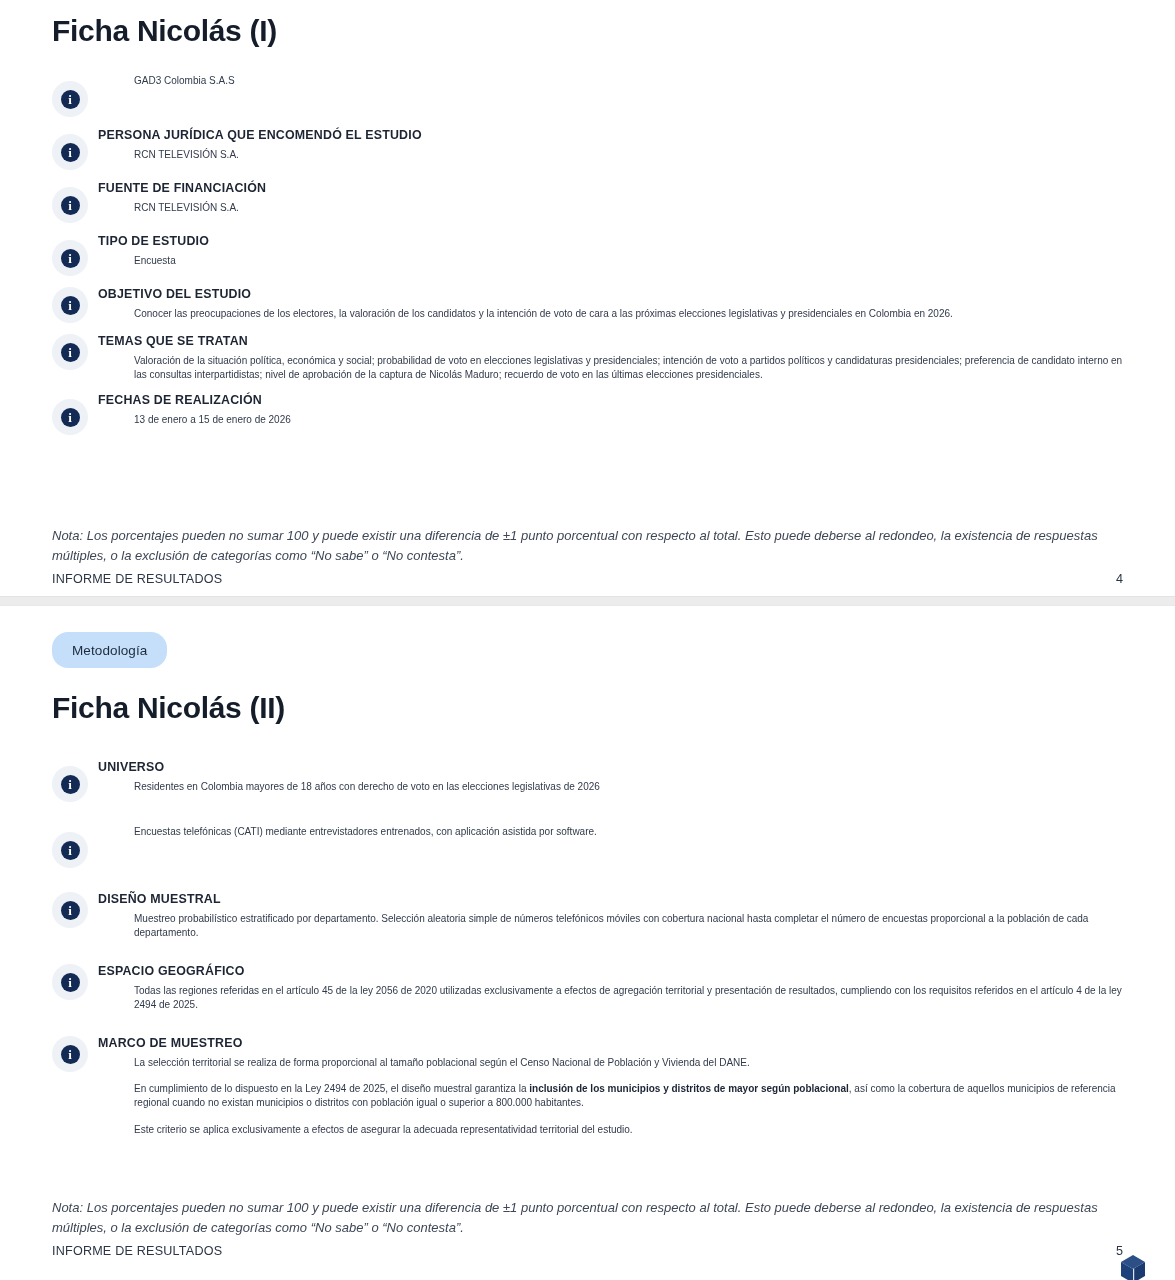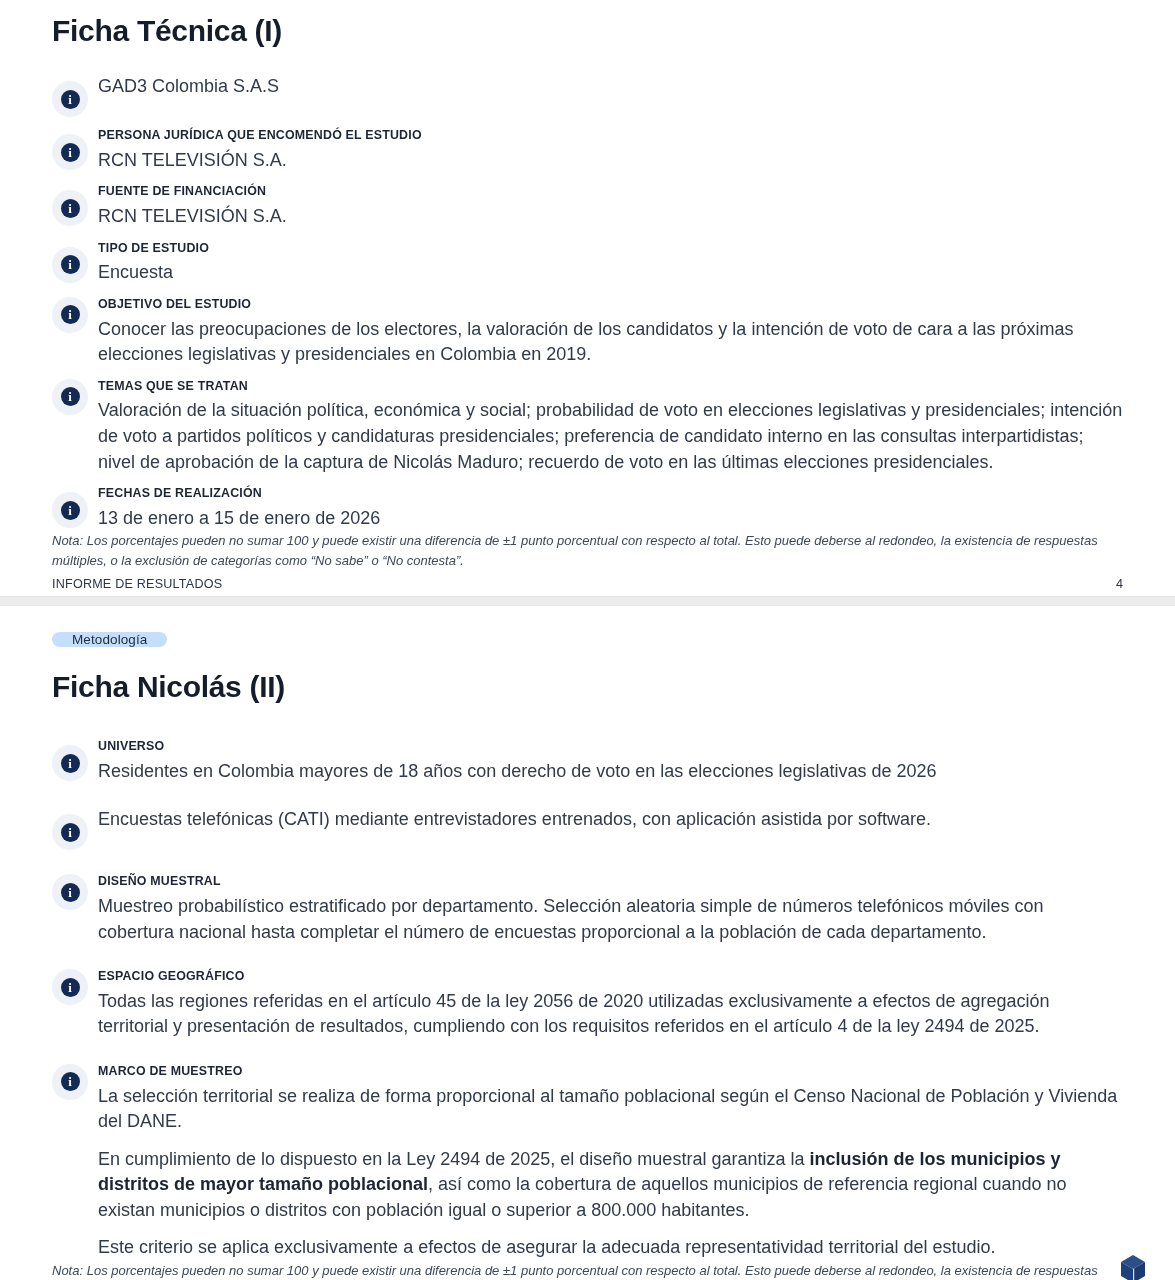--- a/index.html
+++ b/index.html
@@ -172,7 +172,7 @@
 
   <section class="page page-one">
 
-    <h1 class="title">Ficha Técnica (I)</h1>
+    <h1 class="title">Ficha Nicolás (I)</h1>
 
     <div class="facts">
 

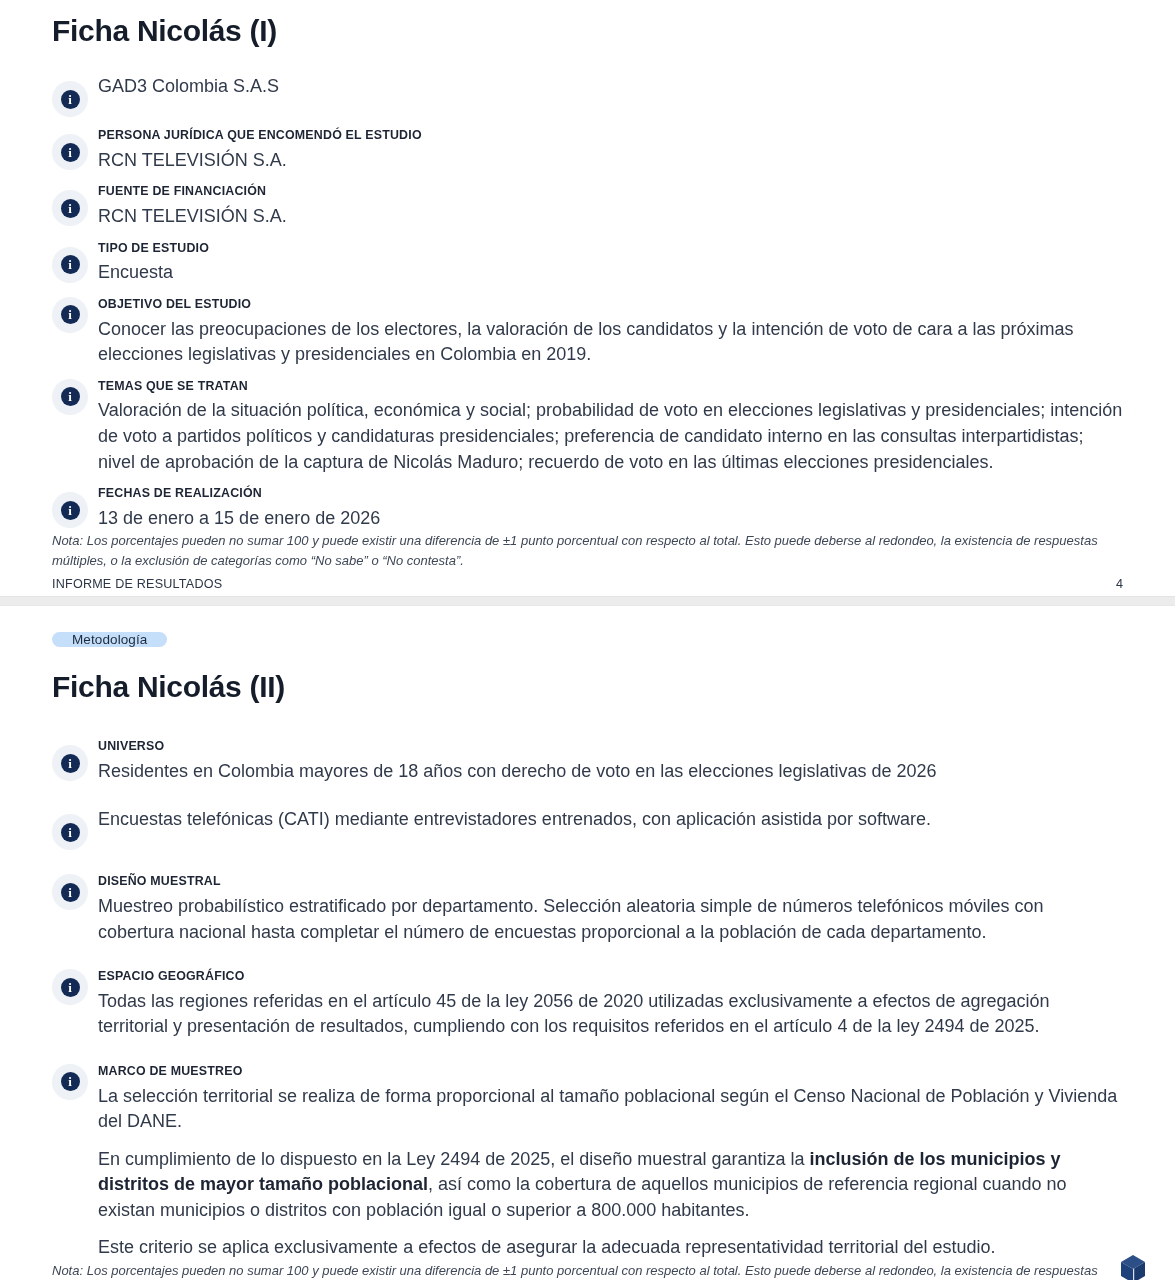--- a/index.html
+++ b/index.html
@@ -126,9 +126,10 @@
   }
 
   .fact-value {
-    font-size: 18px;
+    font-size: 10px;
     color: #313a4a;
     line-height: 1.42;
+    margin-left: 36px;
   }
   .fact-value + .fact-value { margin-top: 12px; }
   .fact-value b { font-weight: 700; color: #1d2433; }

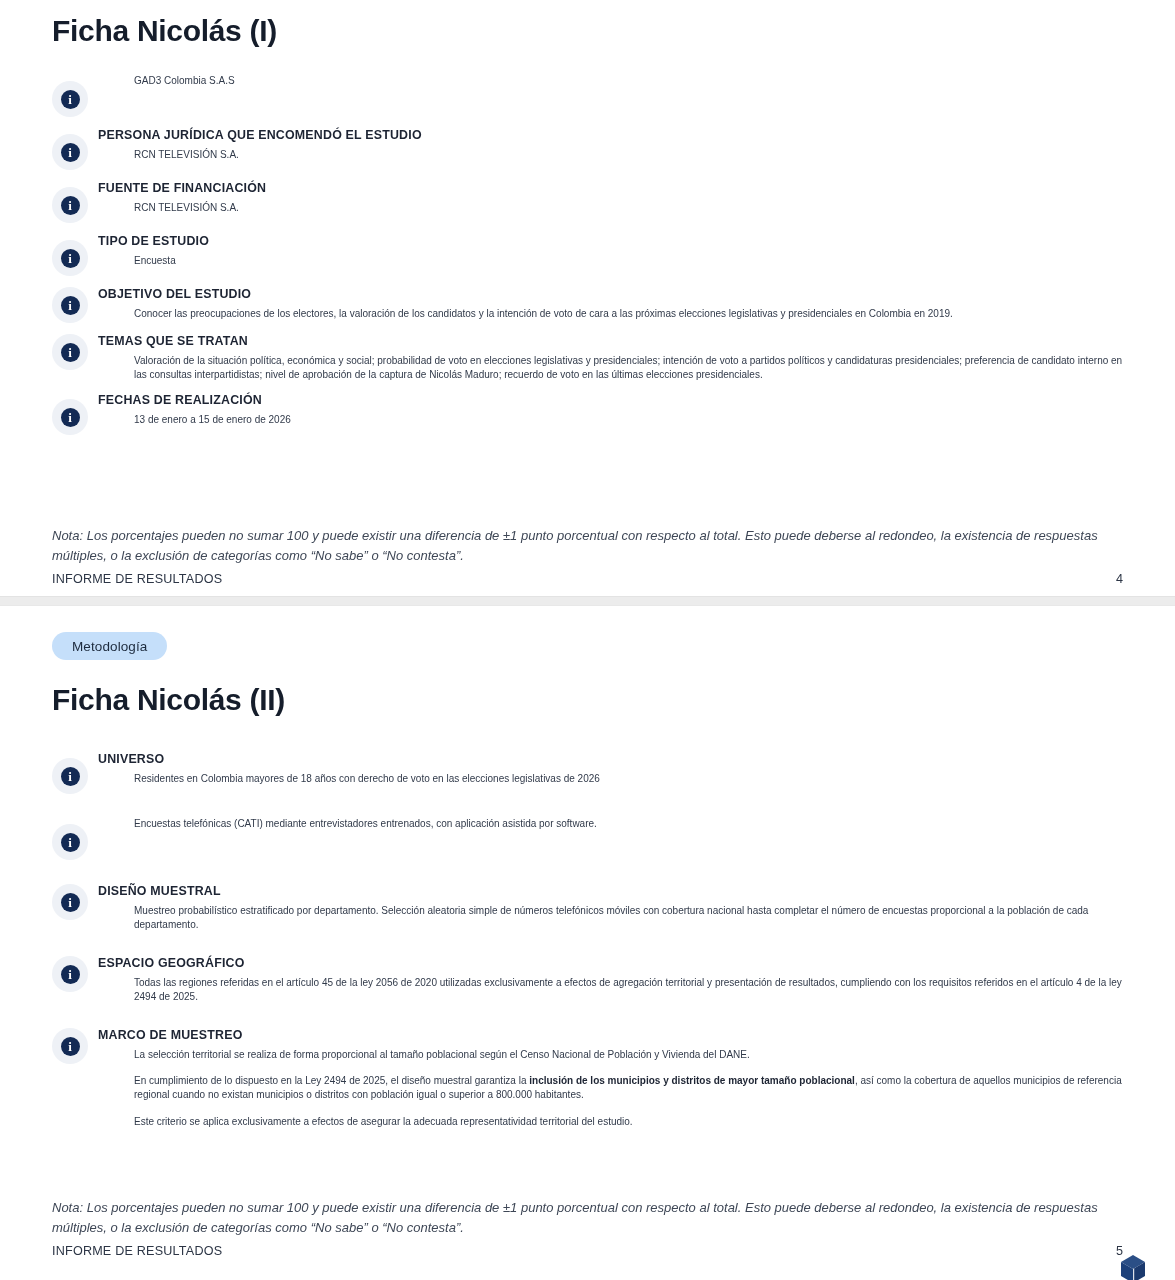--- a/index.html
+++ b/index.html
@@ -222,7 +222,7 @@
         </span>
         <div class="fact-body">
           <div class="fact-label">OBJETIVO DEL ESTUDIO</div>
-          <div class="fact-value">Conocer las preocupaciones de los electores, la valoración de los candidatos y la intención de voto de cara a las próximas elecciones legislativas y presidenciales en Colombia en 2019.</div>
+          <div class="fact-value">Conocer las preocupaciones de los electores, la valoración de los candidatos y la intención de voto de cara a las próximas elecciones legislativas y presidenciales en Colombia en 2026.</div>
         </div>
       </div>
 

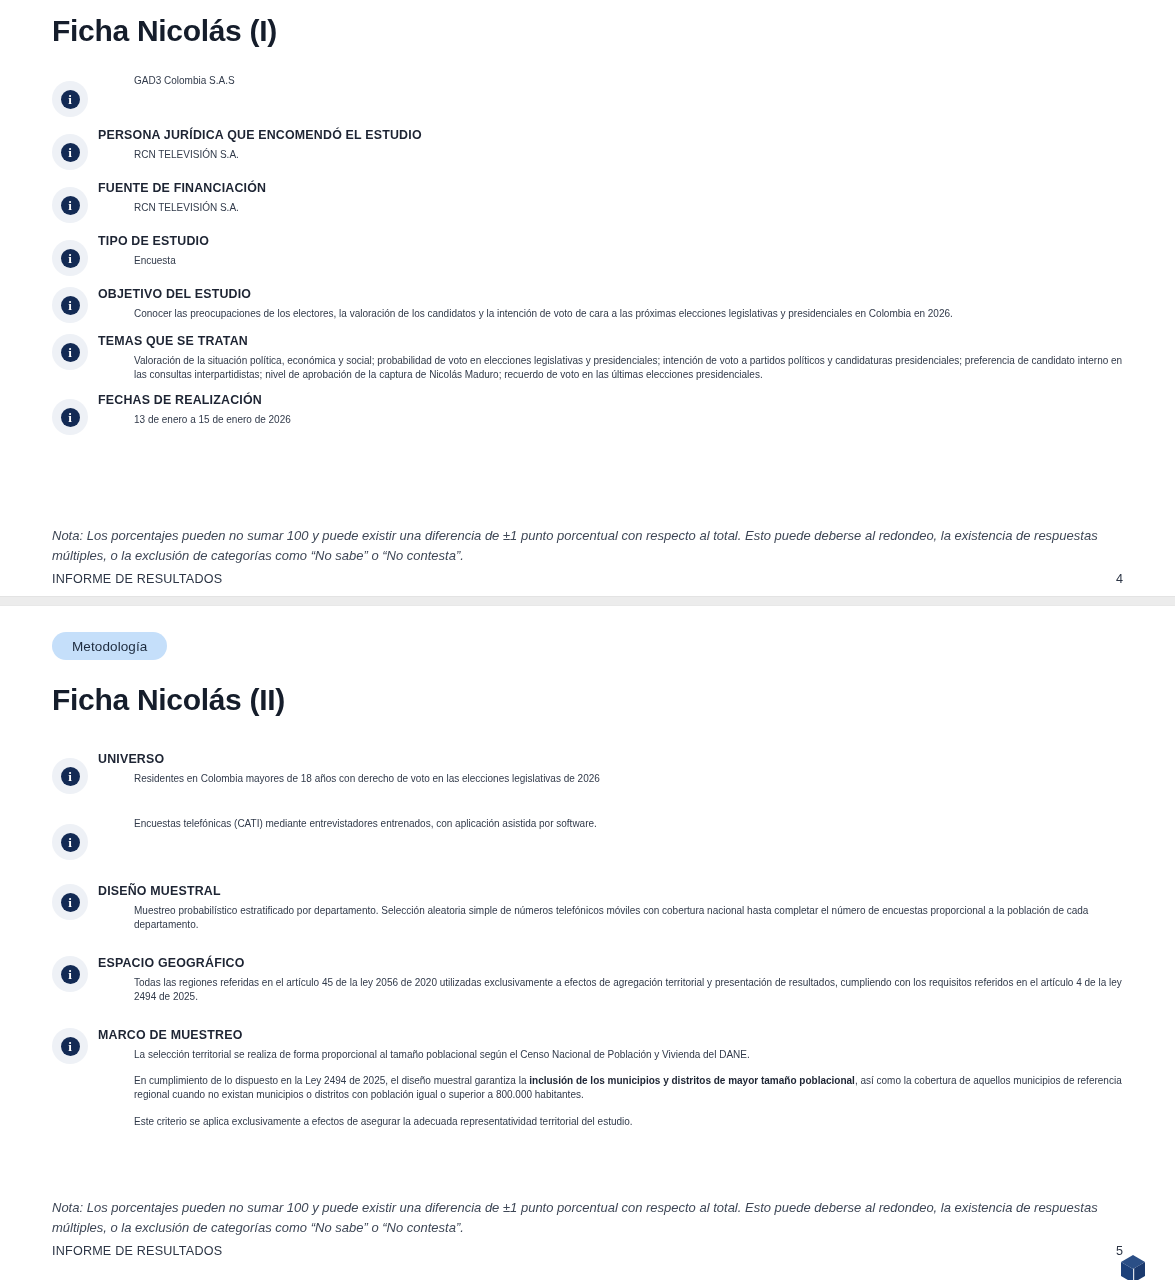--- a/index.html
+++ b/index.html
@@ -43,7 +43,7 @@
     align-items: center;
     justify-content: center;
     align-self: flex-start;
-    height: 28px;
+    height: 36px;
     padding: 0 20px;
     border-radius: 16px;
     background: #c5dffa;

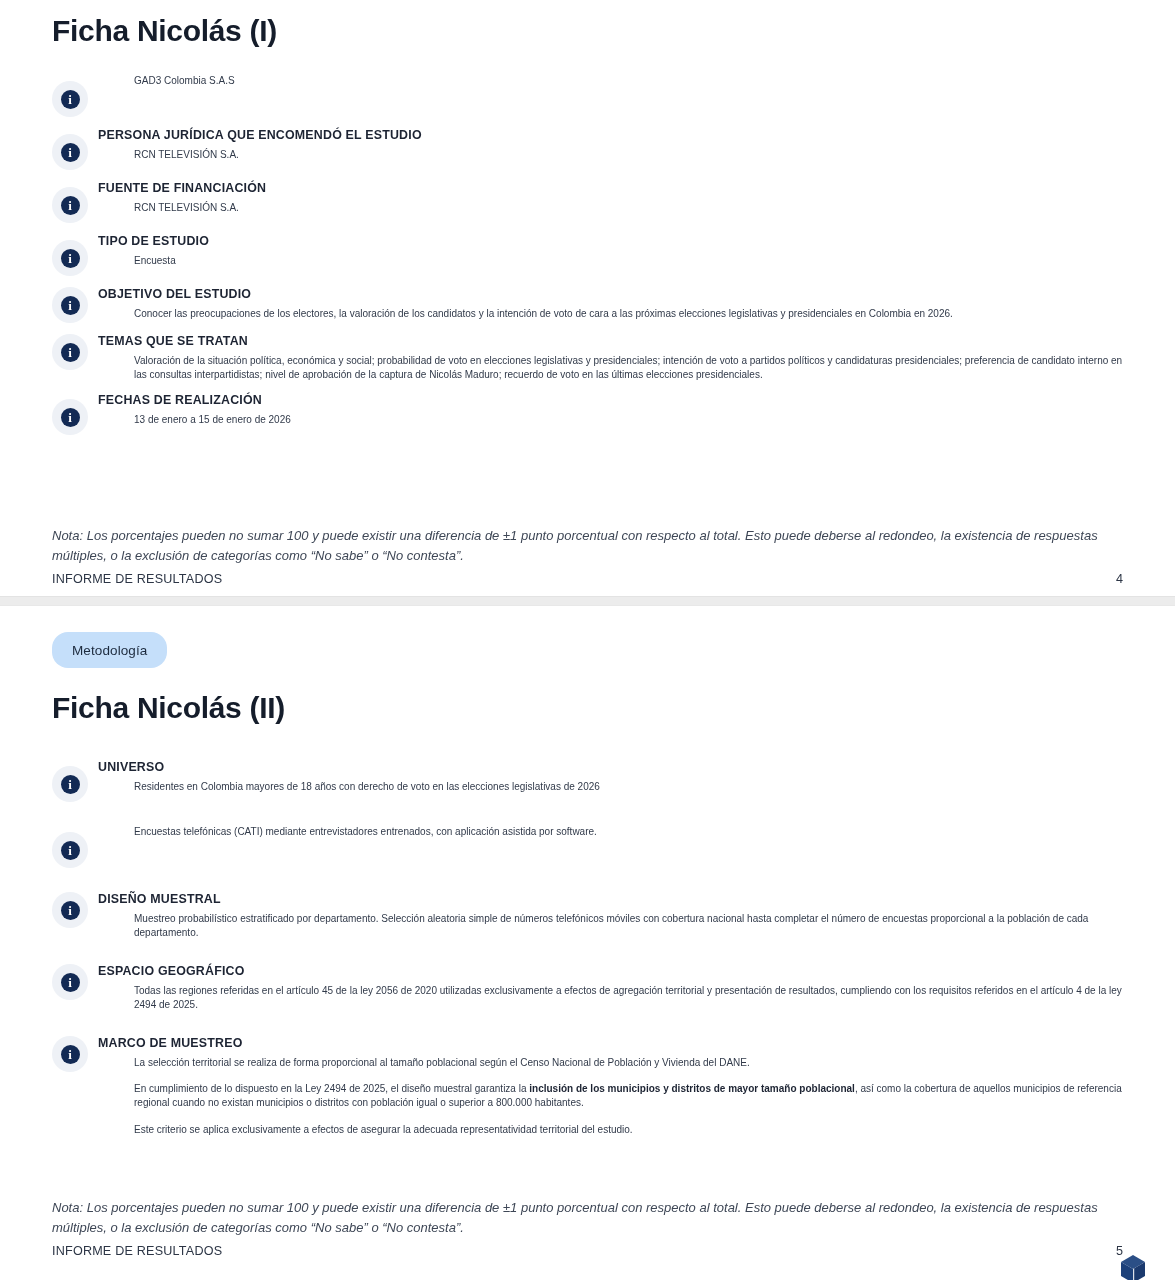--- a/index.html
+++ b/index.html
@@ -323,7 +323,7 @@
           <div class="fact-label">MARCO DE MUESTREO</div>
           <div class="fact-value">La selección territorial se realiza de forma proporcional al tamaño poblacional según el Censo Nacional de Población y Vivienda del DANE.</div>
           <div class="fact-value">
-            <span>En cumplimiento de lo dispuesto en la Ley 2494 de 2025, el diseño muestral garantiza la </span><b>inclusión de los municipios y distritos de mayor tamaño poblacional</b><span>, así como la cobertura de aquellos municipios de referencia regional cuando no existan municipios o distritos con población igual o superior a 800.000 habitantes.</span>
+            <span>En cumplimiento de lo dispuesto en la Ley 2494 de 2025, el diseño muestral garantiza la </span><b>inclusión de los municipios y distritos de mayor según poblacional</b><span>, así como la cobertura de aquellos municipios de referencia regional cuando no existan municipios o distritos con población igual o superior a 800.000 habitantes.</span>
           </div>
           <div class="fact-value">Este criterio se aplica exclusivamente a efectos de asegurar la adecuada representatividad territorial del estudio.</div>
         </div>

